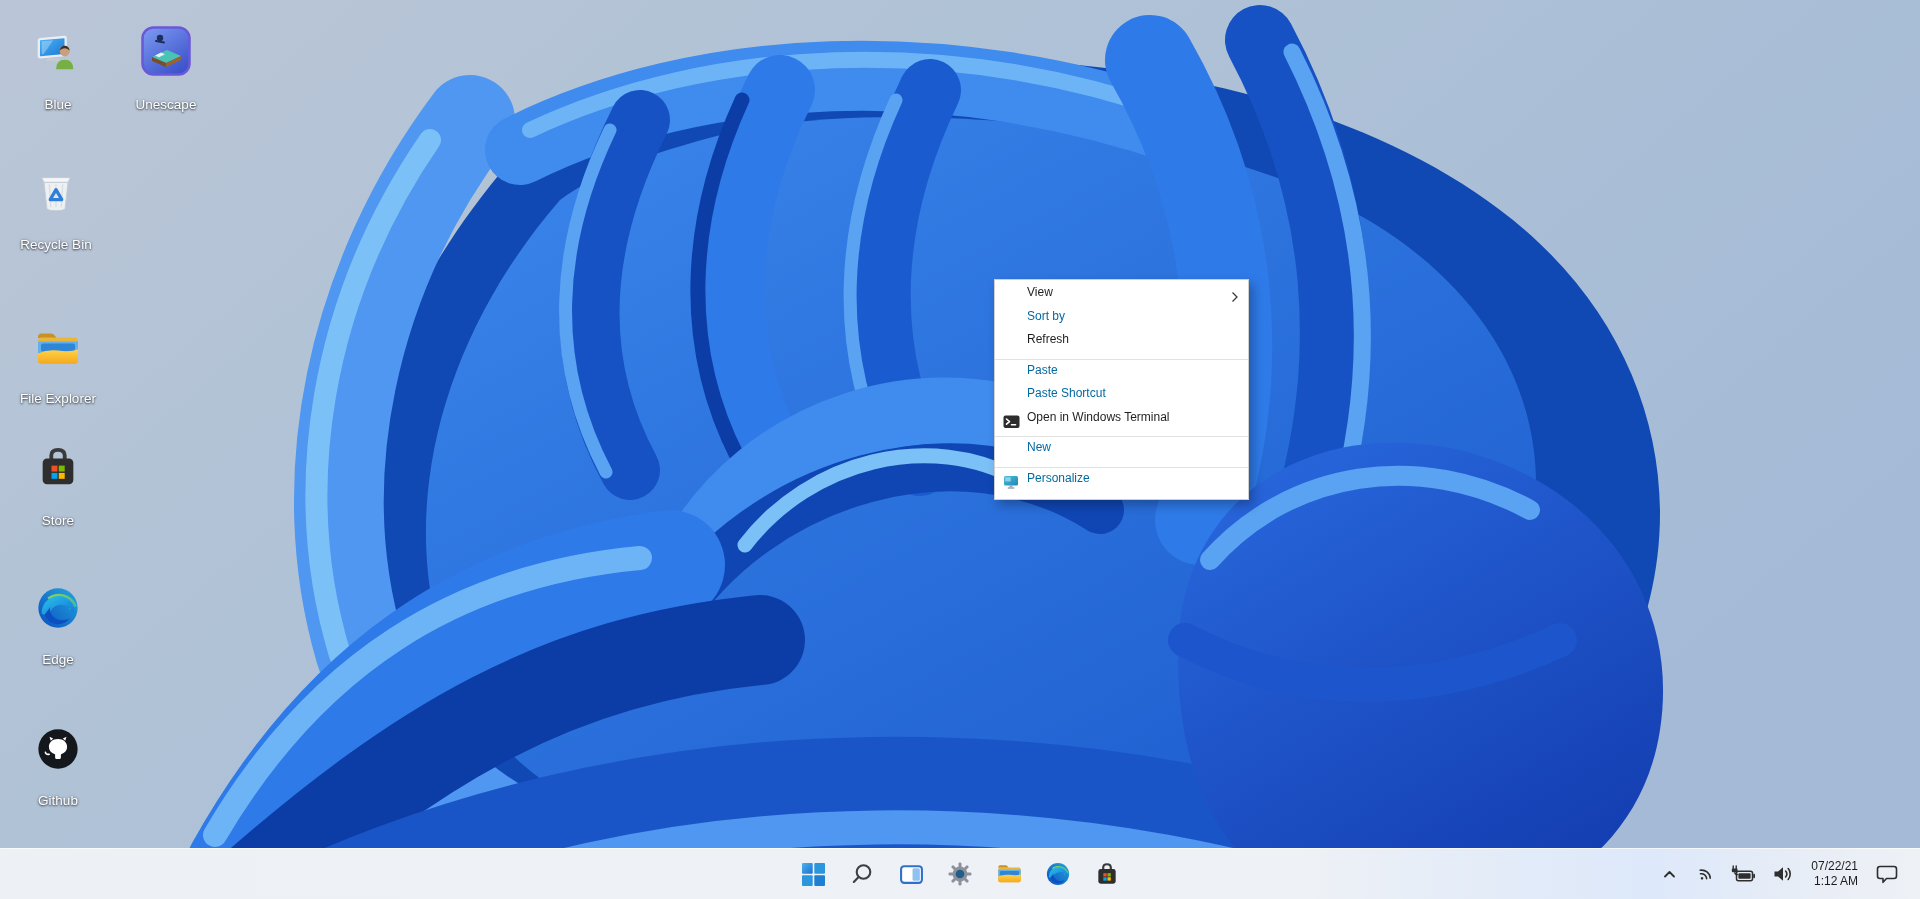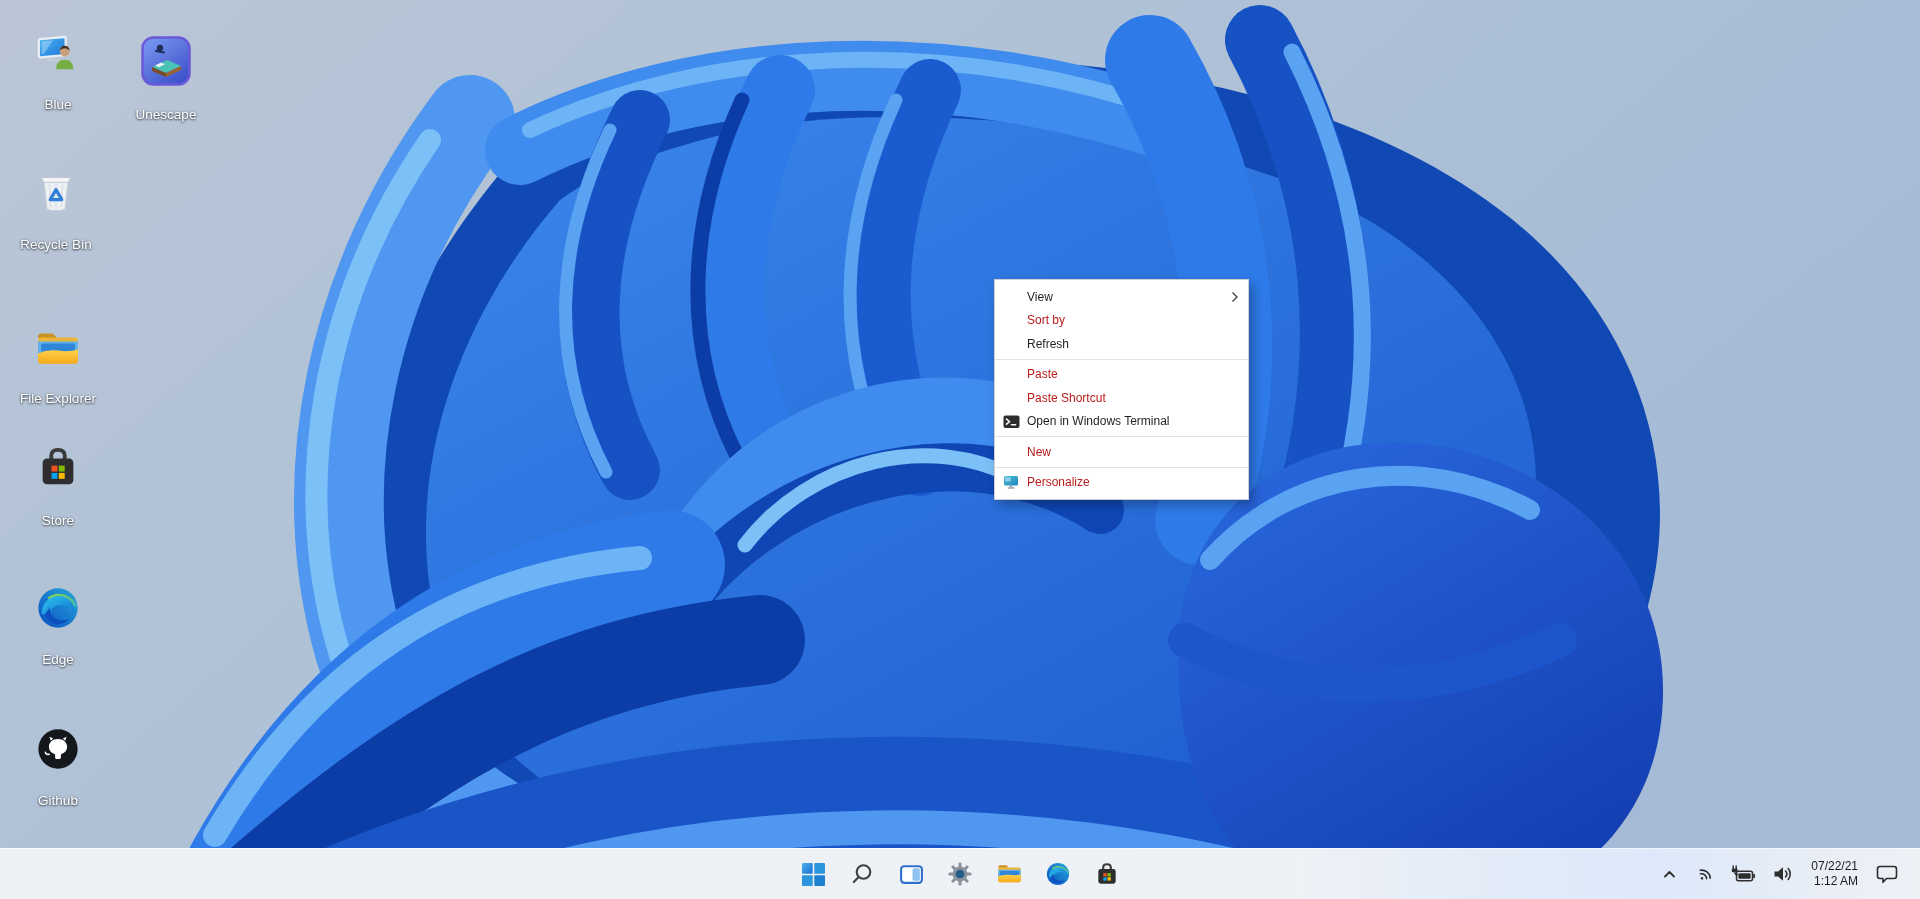--- a/index.html
+++ b/index.html
@@ -153,7 +153,7 @@
     <div class="dicon-label">Blue</div>
   </div>
 
-  <div class="dicon" style="left:127px;top:36px">
+  <div class="dicon" style="left:127px;top:26px">
     <div class="dicon-img">
       <svg width="50" height="50" viewBox="0 0 50 50">
         <rect x="1.5" y="1.5" width="47" height="47" rx="11" fill="url(#unescGrad)" stroke="#6a58d8" stroke-width="2.5"></rect>

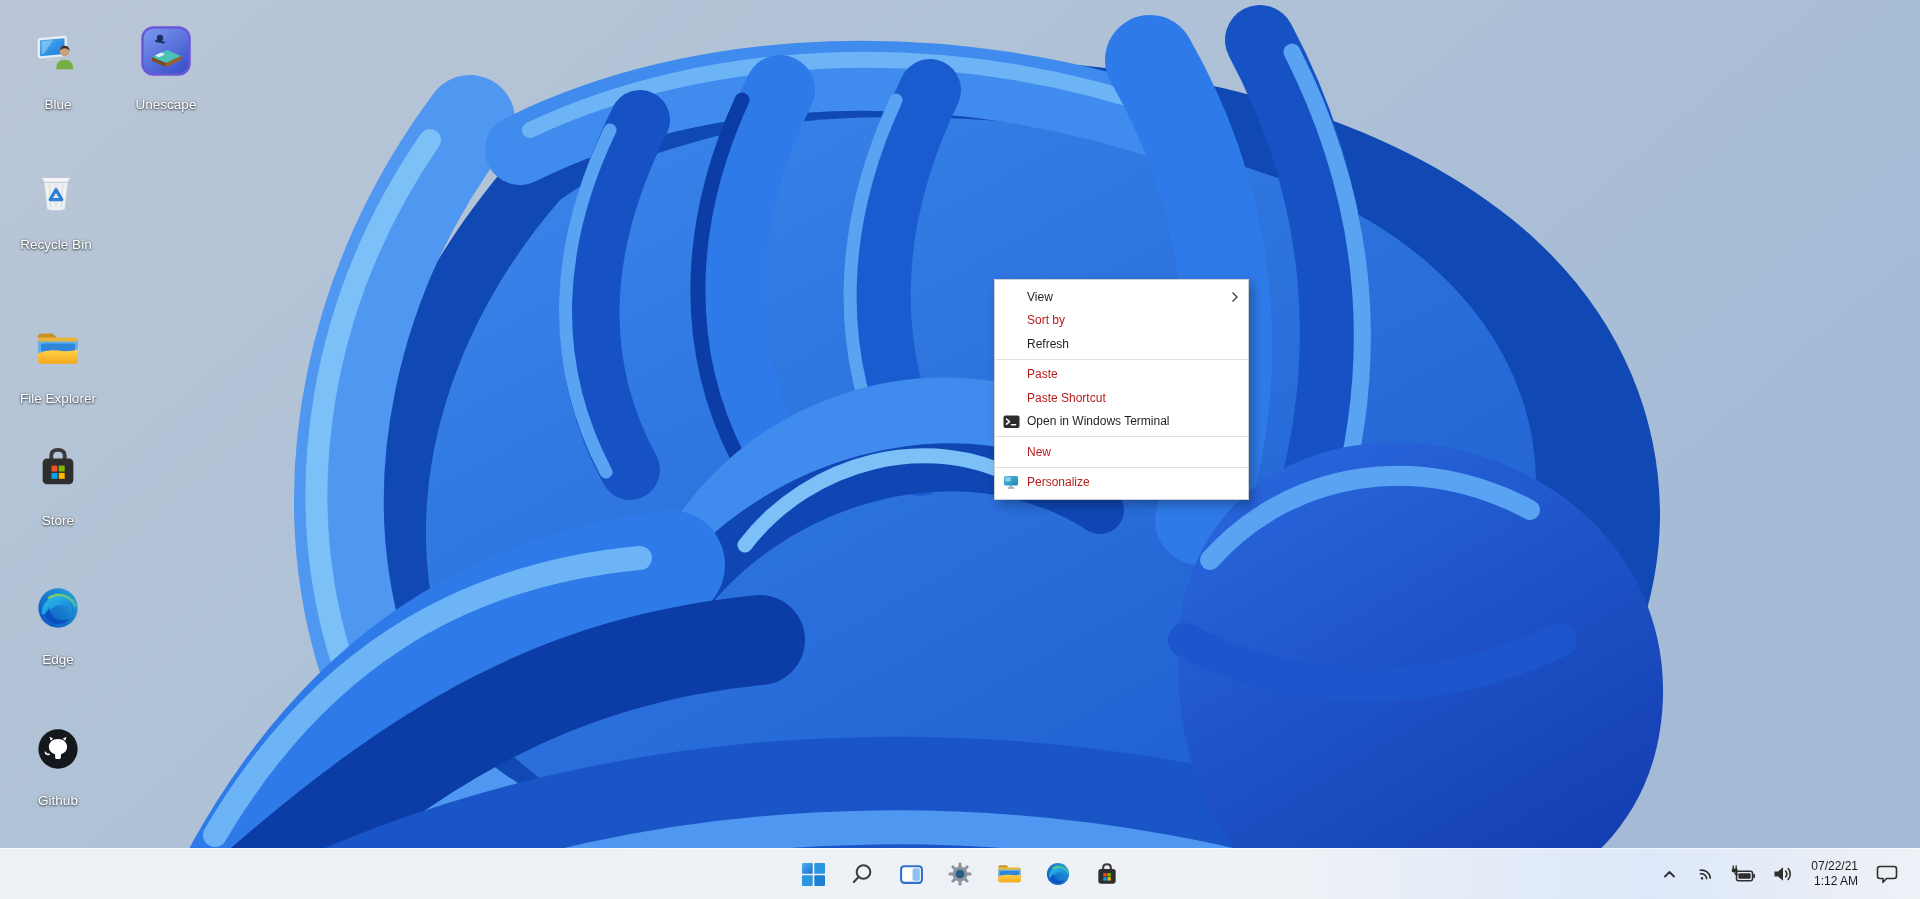--- a/index.html
+++ b/index.html
@@ -17,7 +17,7 @@
   .menu{position:absolute;left:994px;top:279px;width:255px;background:#ffffff;
         border:1px solid #cfcfcf;box-shadow:4px 5px 10px rgba(0,0,0,.28);
         padding:5px 0;box-sizing:border-box;font-size:12px;color:#1f1f1f;}
-  .mi{position:relative;height:23.5px;display:flex;align-items:center;
+  .mi{position:relative;height:23.5px;display:flex;align-items:flex-start;
       padding-left:32px;padding-right:26px;}
   .mi.disabled{color:#b91c1c;}
   .mi-ico{position:absolute;left:7px;top:50%;transform:translateY(-50%);width:18px;height:16px;

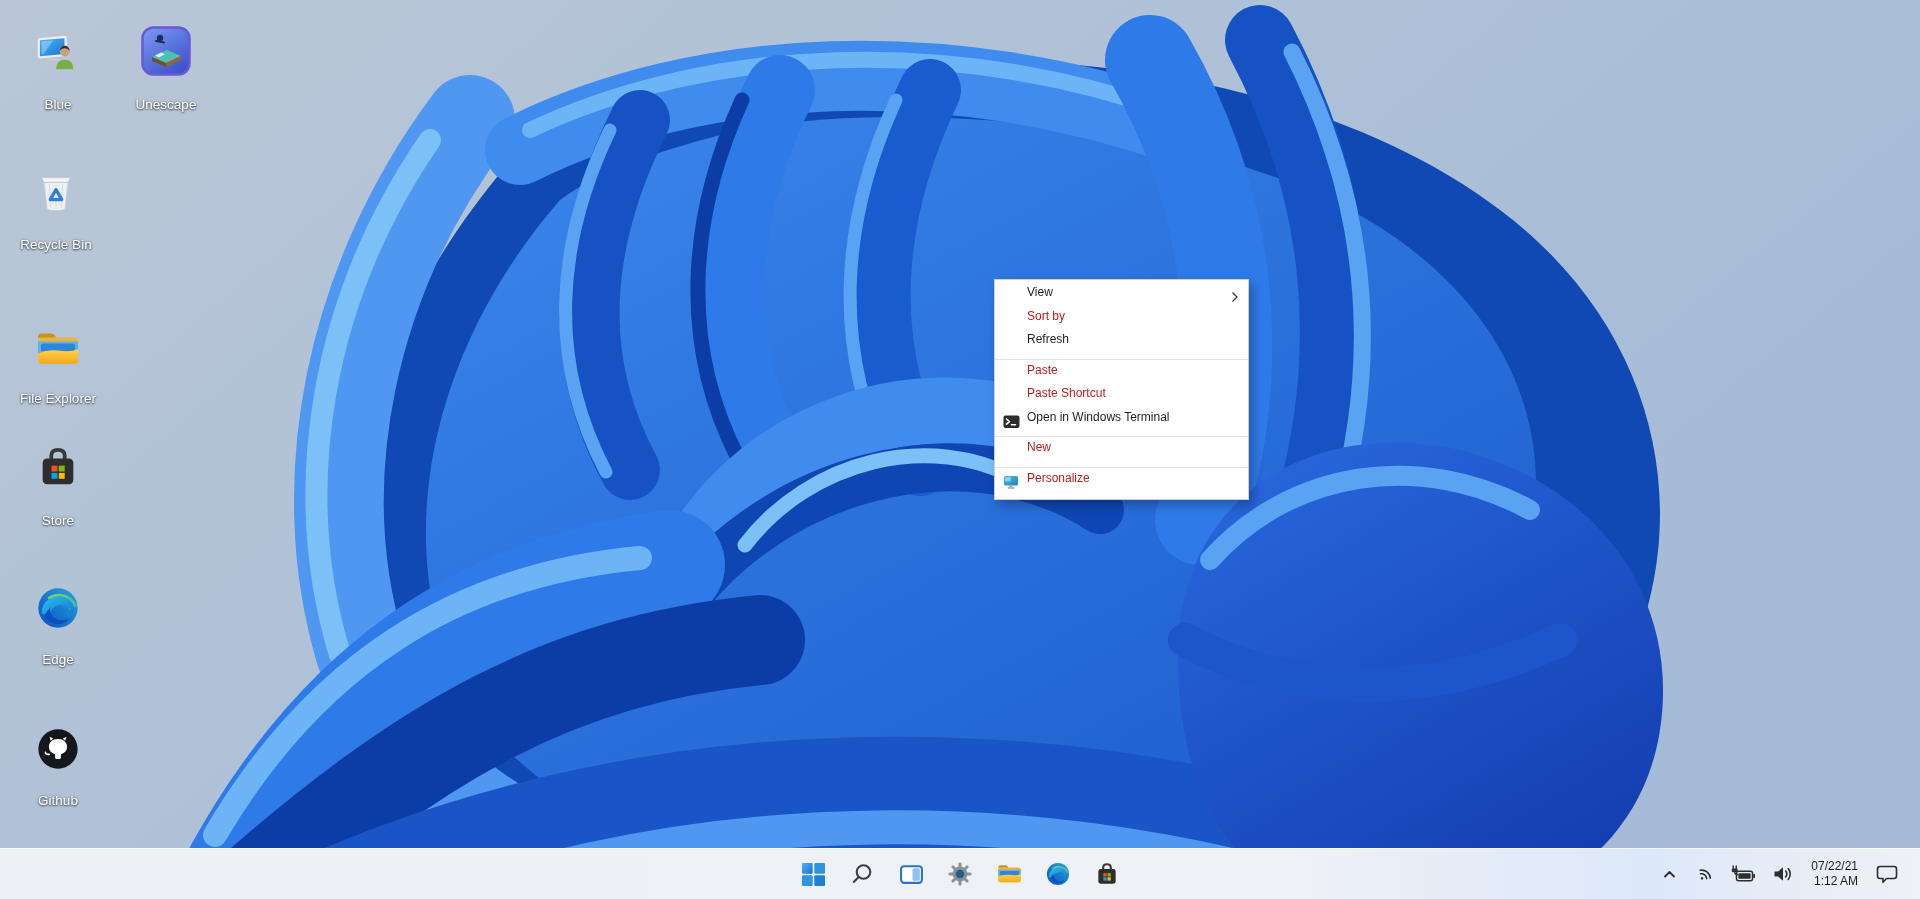--- a/index.html
+++ b/index.html
@@ -19,7 +19,7 @@
         padding:5px 0;box-sizing:border-box;font-size:12px;color:#1f1f1f;}
   .mi{position:relative;height:23.5px;display:flex;align-items:flex-start;
       padding-left:32px;padding-right:26px;}
-  .mi.disabled{color:#b91c1c;}
+  .mi.disabled{color:#0369a1;}
   .mi-ico{position:absolute;left:7px;top:50%;transform:translateY(-50%);width:18px;height:16px;
           display:flex;align-items:center;justify-content:center;}
   .mi-chev{position:absolute;right:9px;top:50%;transform:translateY(-50%);display:flex;}

